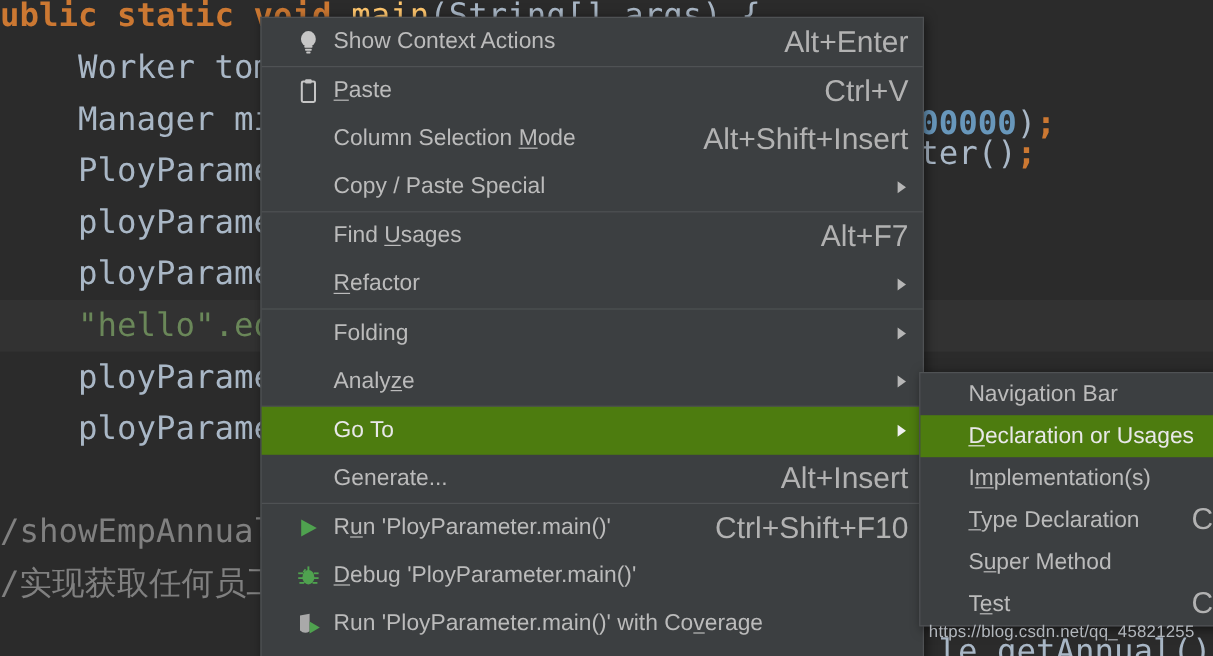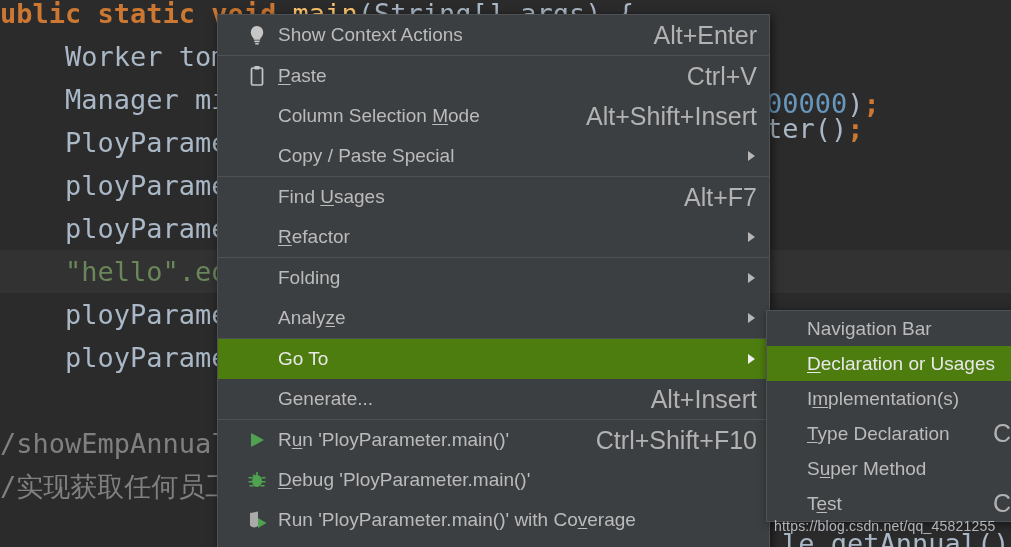--- a/index.html
+++ b/index.html
@@ -40,7 +40,7 @@
   .code-line .ind { color: transparent; }
   .kw   { color: #cc7832; font-weight: bold; }
   .mth  { color: #ffc66d; }
-  .num  { color: #6897bb; }
+  .num  { color: #6897bb; font-weight: bold; }
   .str  { color: #6a8759; }
   .pun  { color: #a9b7c6; }
   .cmt  { color: #808080; }

